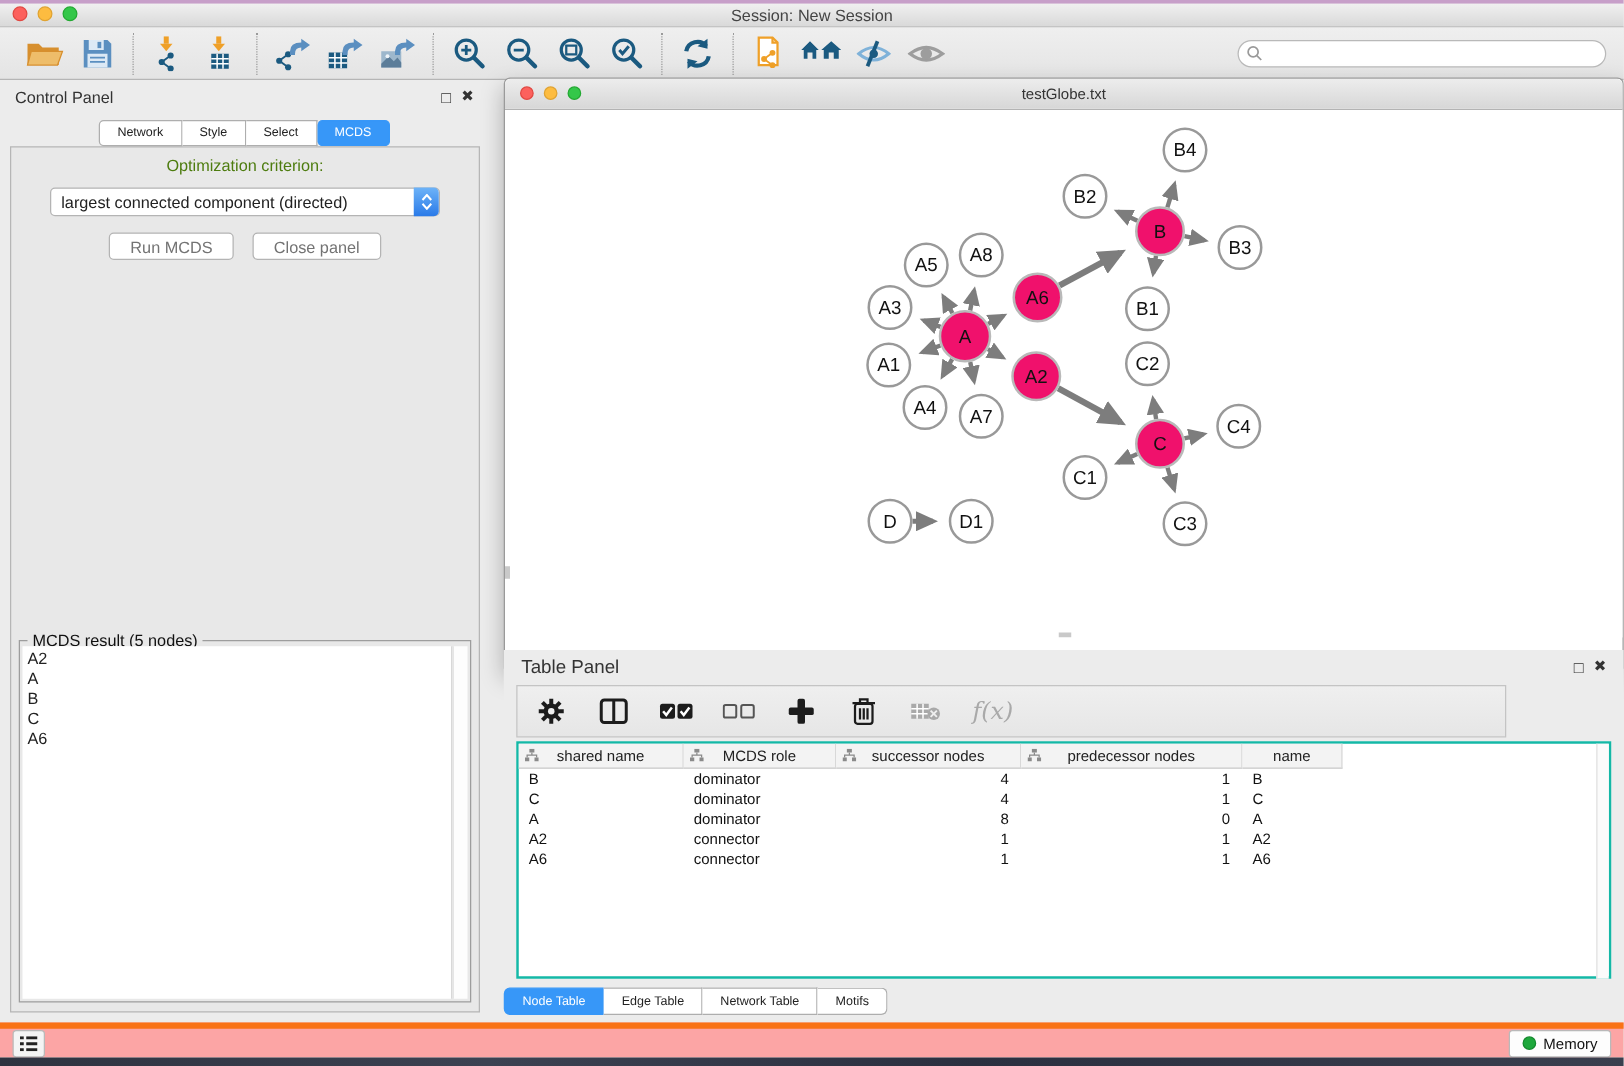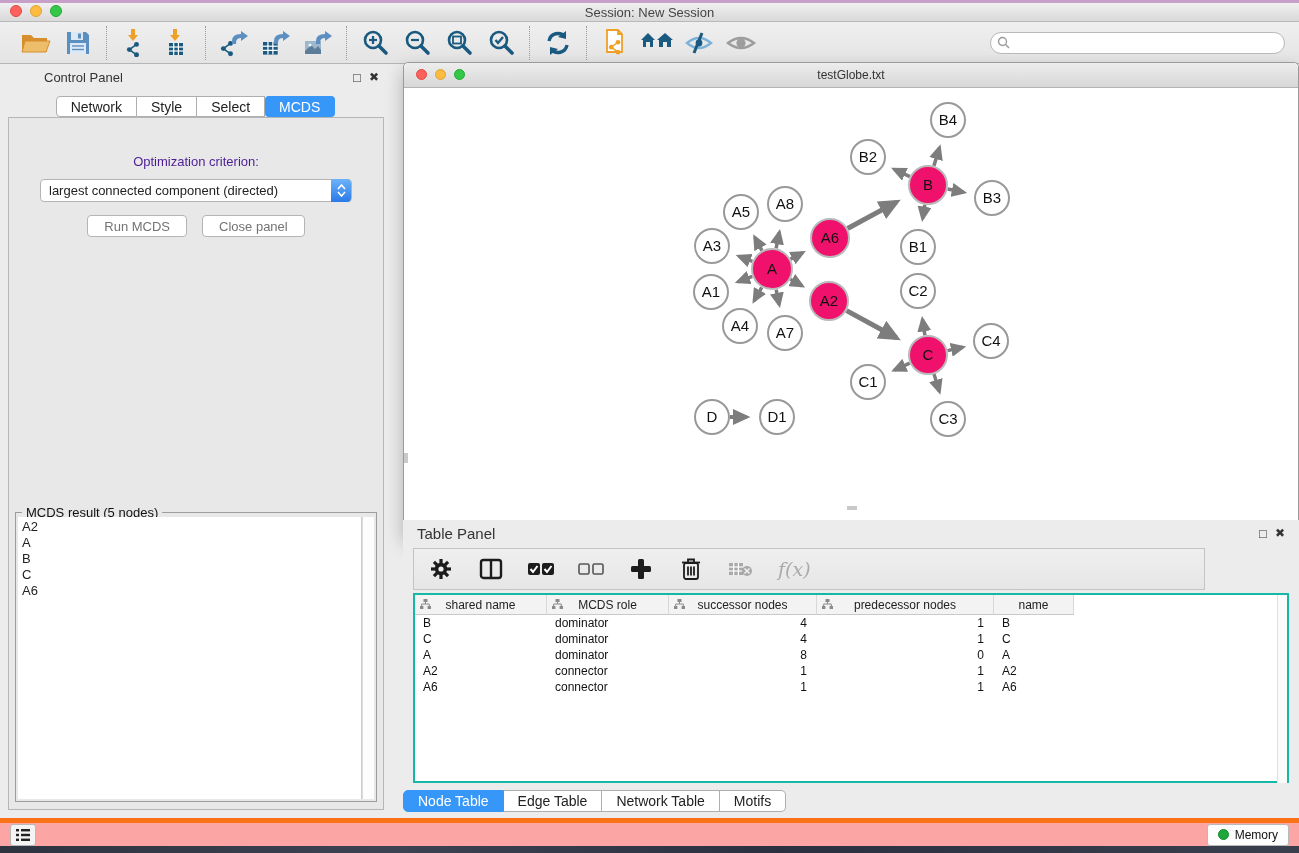--- a/index.html
+++ b/index.html
@@ -34,7 +34,7 @@
   
   .control-panel { position:absolute; left:0; top:64px; width:391px; height:754px; background:#ececec; }
   .cp-header { height:26px; display:flex; align-items:center; padding:0 12px; }
-  .cp-title { font-size:13px; color:#333;margin-left:32px; }
+  .cp-title { font-size:13px; color:#333; }
   .panel-winbtns { margin-left:auto; display:flex; gap:8px; align-items:center; }
   .winbtn { font-size:12px; color:#333; line-height:1; cursor:default; }
   .winbtn.float { font-size:13px; }

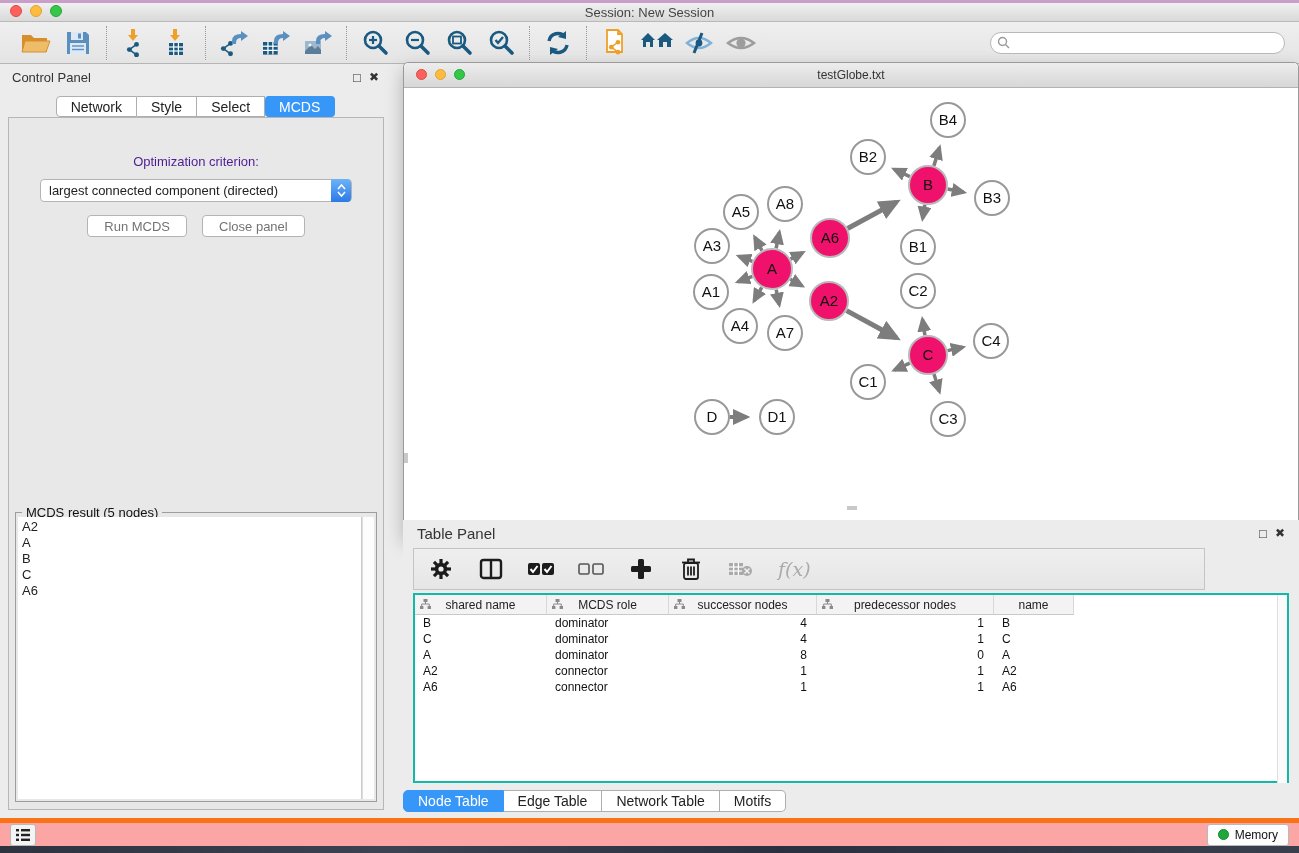--- a/index.html
+++ b/index.html
@@ -40,7 +40,7 @@
   .winbtn.float { font-size:13px; }
   .cp-tabs { position:absolute; left:0; top:32px; width:391px; display:flex; justify-content:center; z-index:2; }
   .seg-tab { height:21px; padding:0 14px; background:#fff; border:1px solid #aeaeae; border-left:none;
-             display:flex; align-items:center; font-size:14px; color:#222; cursor:default; }
+             display:flex; align-items:center; font-size:10px; color:#222; cursor:default; }
   .seg-tab:first-child { border-left:1px solid #aeaeae; border-radius:4px 0 0 4px; }
   .seg-tab.selected { background:#3797f8; color:#fff; border-color:#3797f8; border-radius:4px; }
   .cp-body { position:absolute; left:8px; top:53px; width:376px; height:693px;

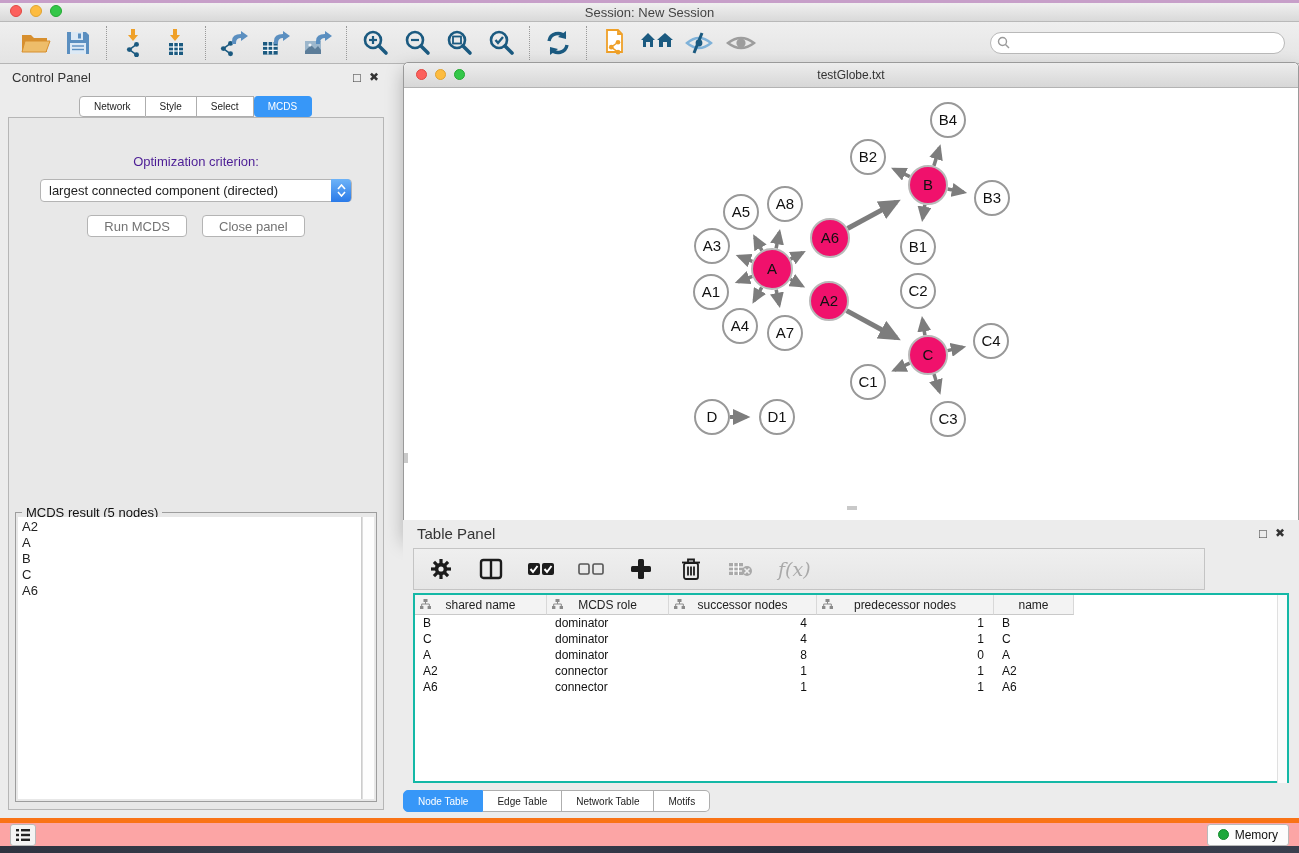--- a/index.html
+++ b/index.html
@@ -45,7 +45,7 @@
   .seg-tab.selected { background:#3797f8; color:#fff; border-color:#3797f8; border-radius:4px; }
   .cp-body { position:absolute; left:8px; top:53px; width:376px; height:693px;
              background:#e8e8e8; border:1px solid #b6b6b6; }
-  .opt-label { text-align:center; margin-top:36px; font-size:13px; color:#4c1d95; }
+  .opt-label { text-align:center; margin-top:7px; font-size:13px; color:#4d7c0f; }
   .combo { position:relative; margin:10px auto 0 auto; width:312px; height:23px; background:#fff;
            border:1px solid #b4b4b4; border-radius:4px; display:flex; align-items:center;
            padding-left:8px; font-size:13px; cursor:default; }

